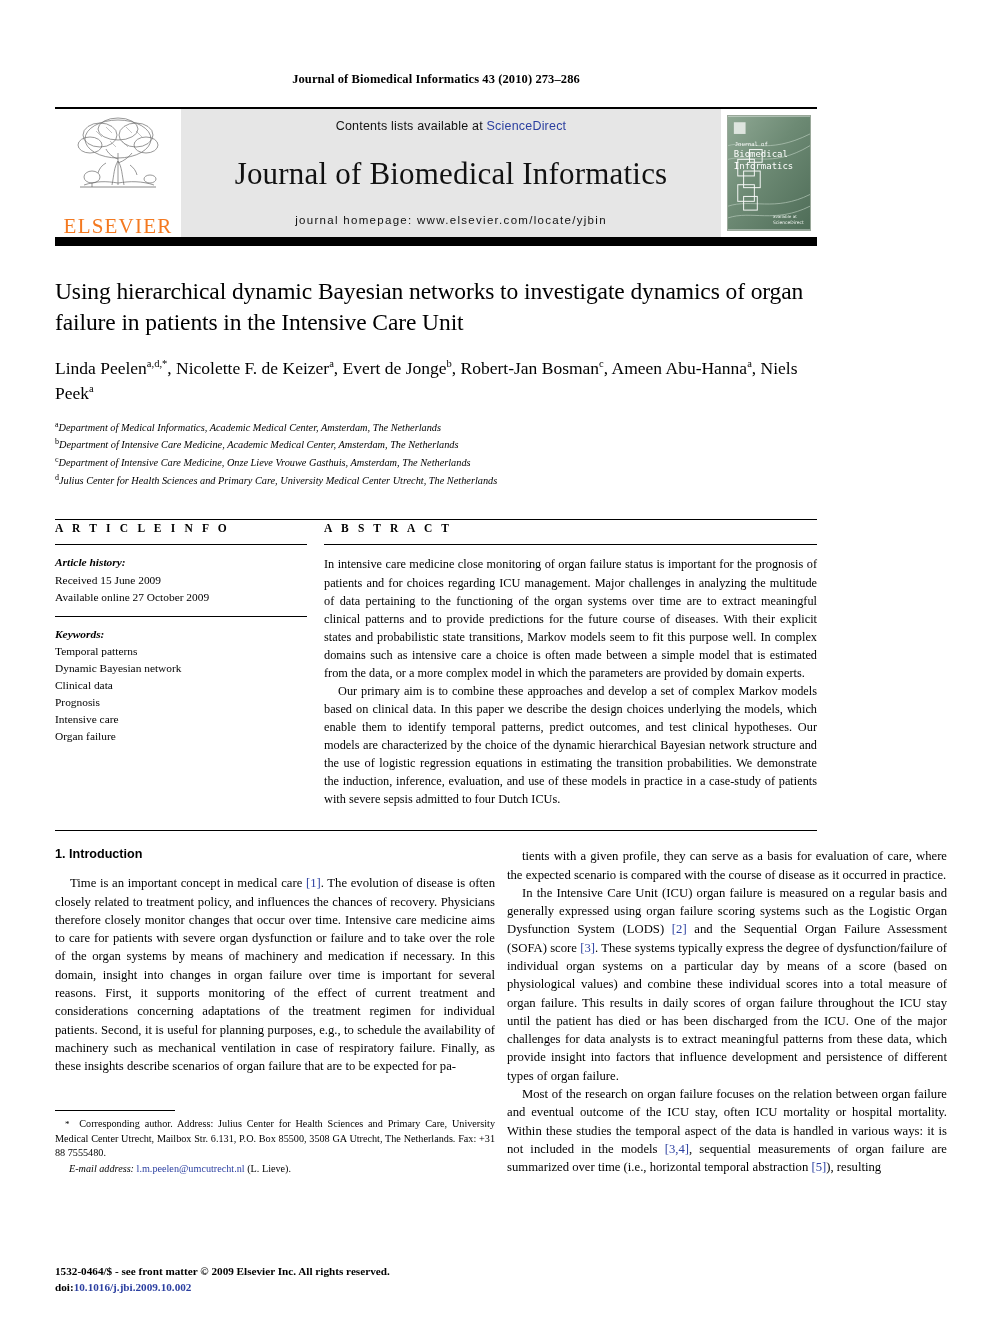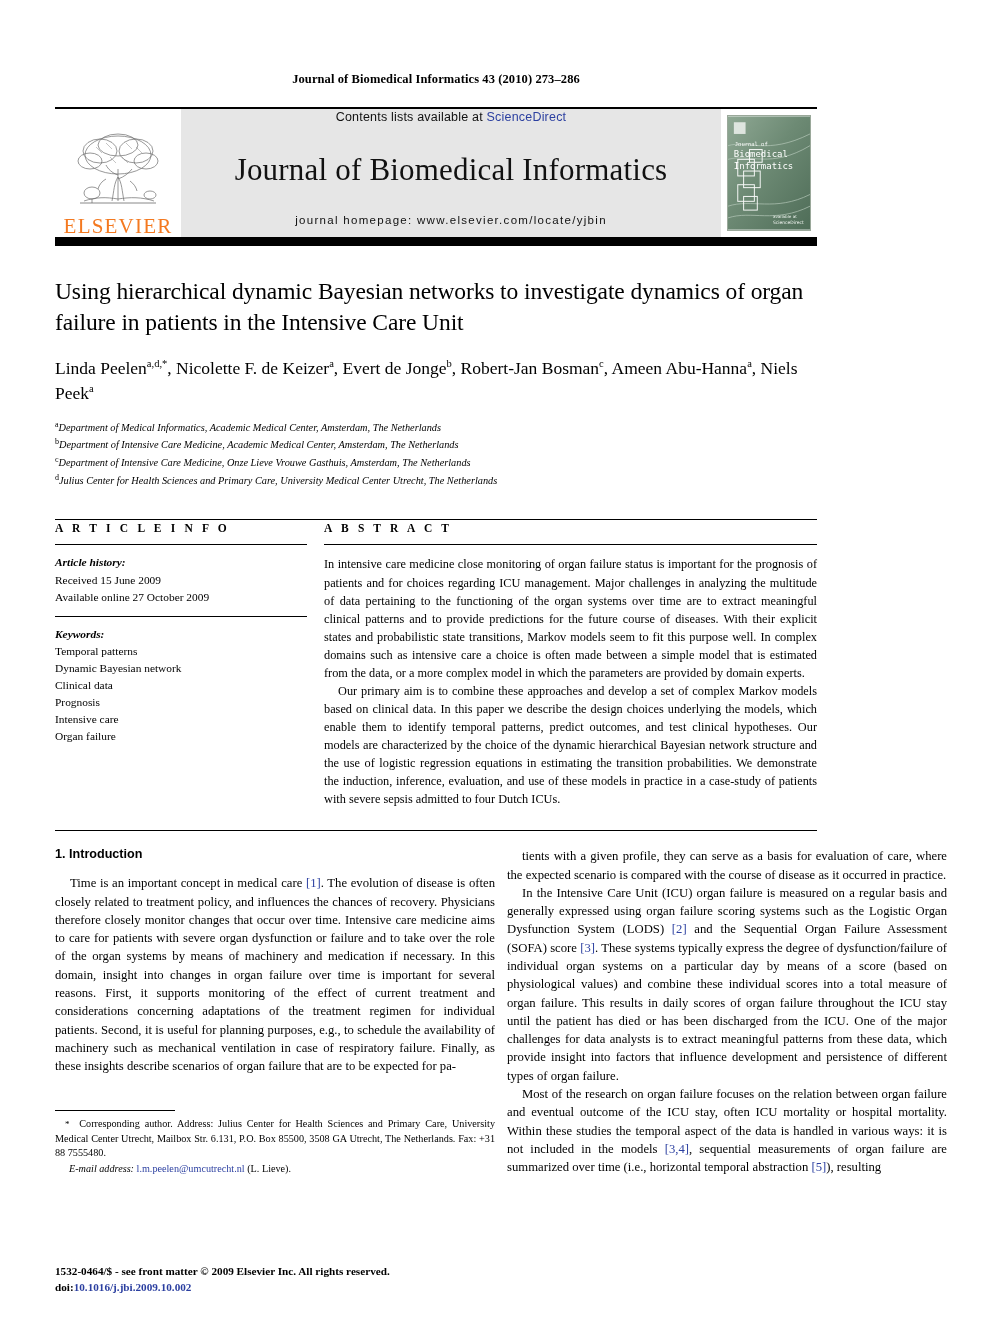--- a/index.html
+++ b/index.html
@@ -72,7 +72,7 @@
     flex-direction: column;
     align-items: center;
     justify-content: space-between;
-    padding: 1px 0 11px 0;
+    padding: 10px 0 11px 0;
     box-sizing: border-box;
   }
   .contents-line {

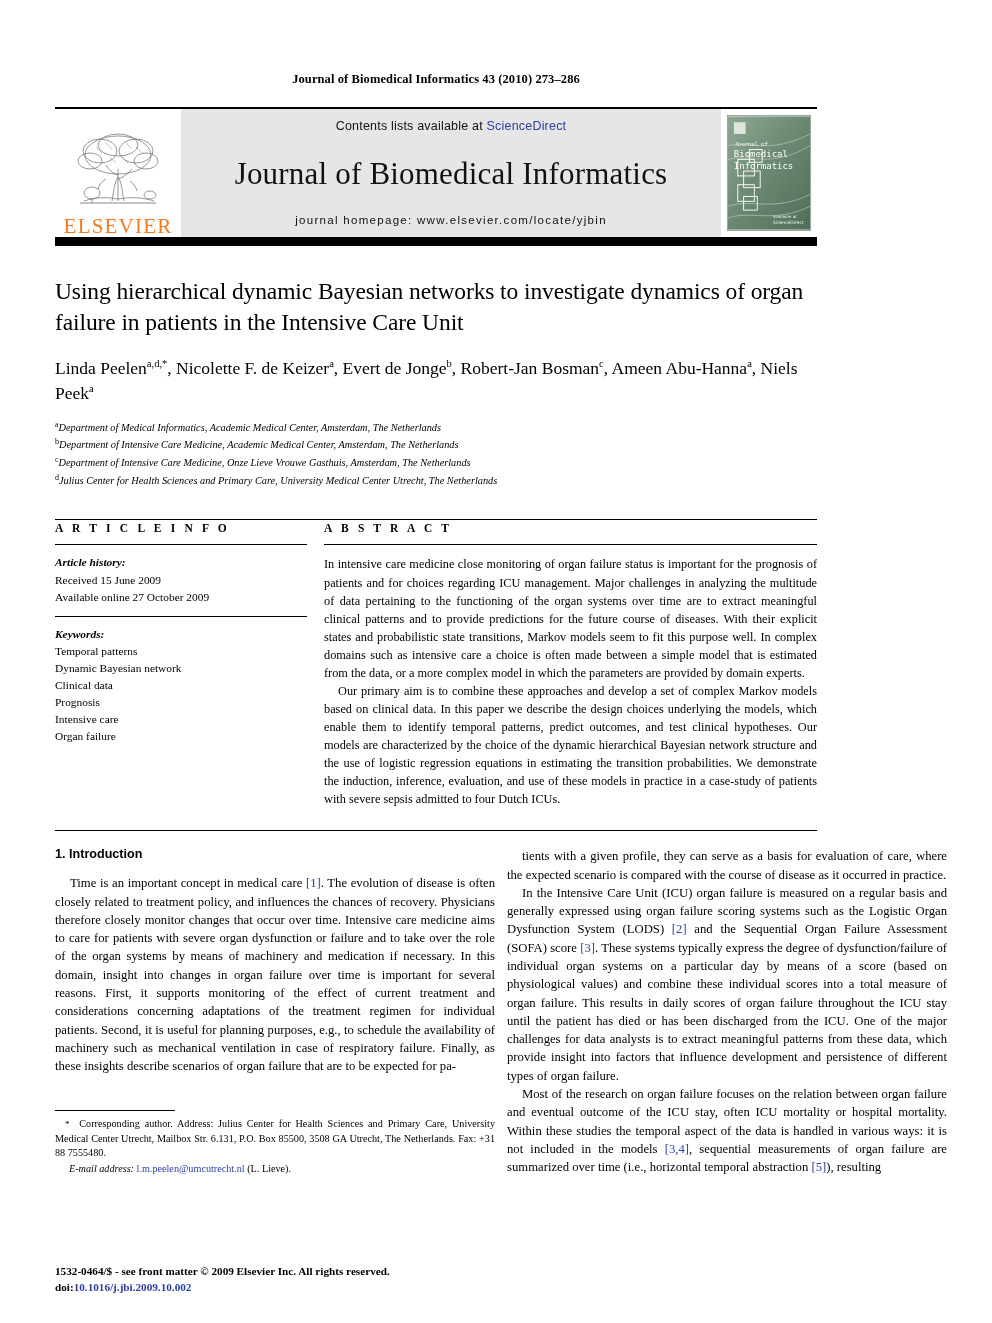--- a/index.html
+++ b/index.html
@@ -47,7 +47,7 @@
     display: flex;
     flex-direction: column;
     align-items: center;
-    justify-content: flex-end;
+    justify-content: space-between;
     background: #ffffff;
     padding-top: 4px;
     box-sizing: border-box;

